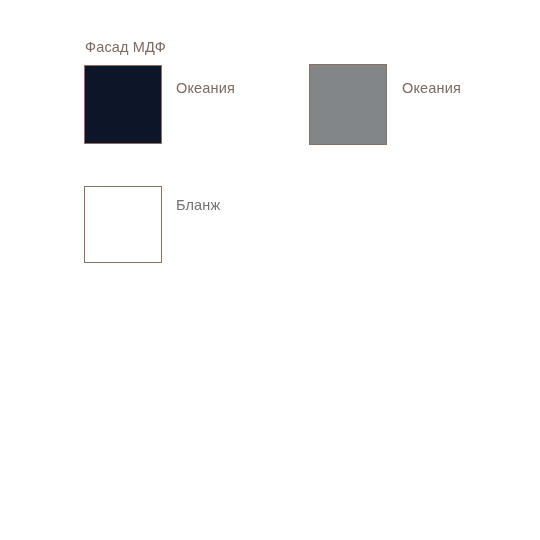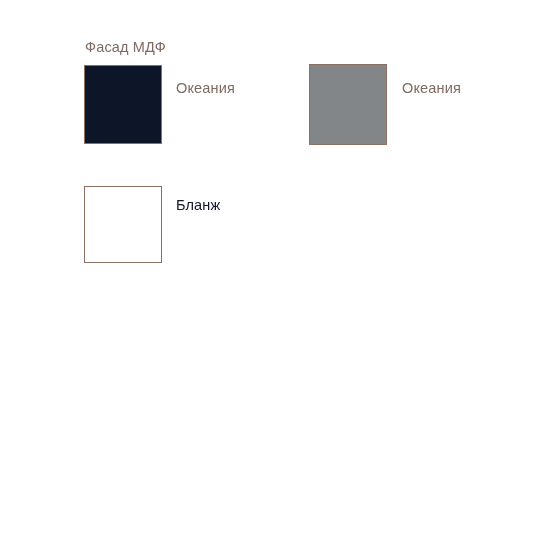--- a/index.html
+++ b/index.html
@@ -87,7 +87,7 @@
 
   <div class="swatch-item" id="item-blanzh">
     <div class="swatch-chip" style="background: rgb(255, 255, 255); border-color: rgb(139, 111, 96);"></div>
-    <div class="swatch-label" style="color: #0f172a;">Бланж</div>
+    <div class="swatch-label" style="color: #737373;">Бланж</div>
   </div>
 
 </div>

